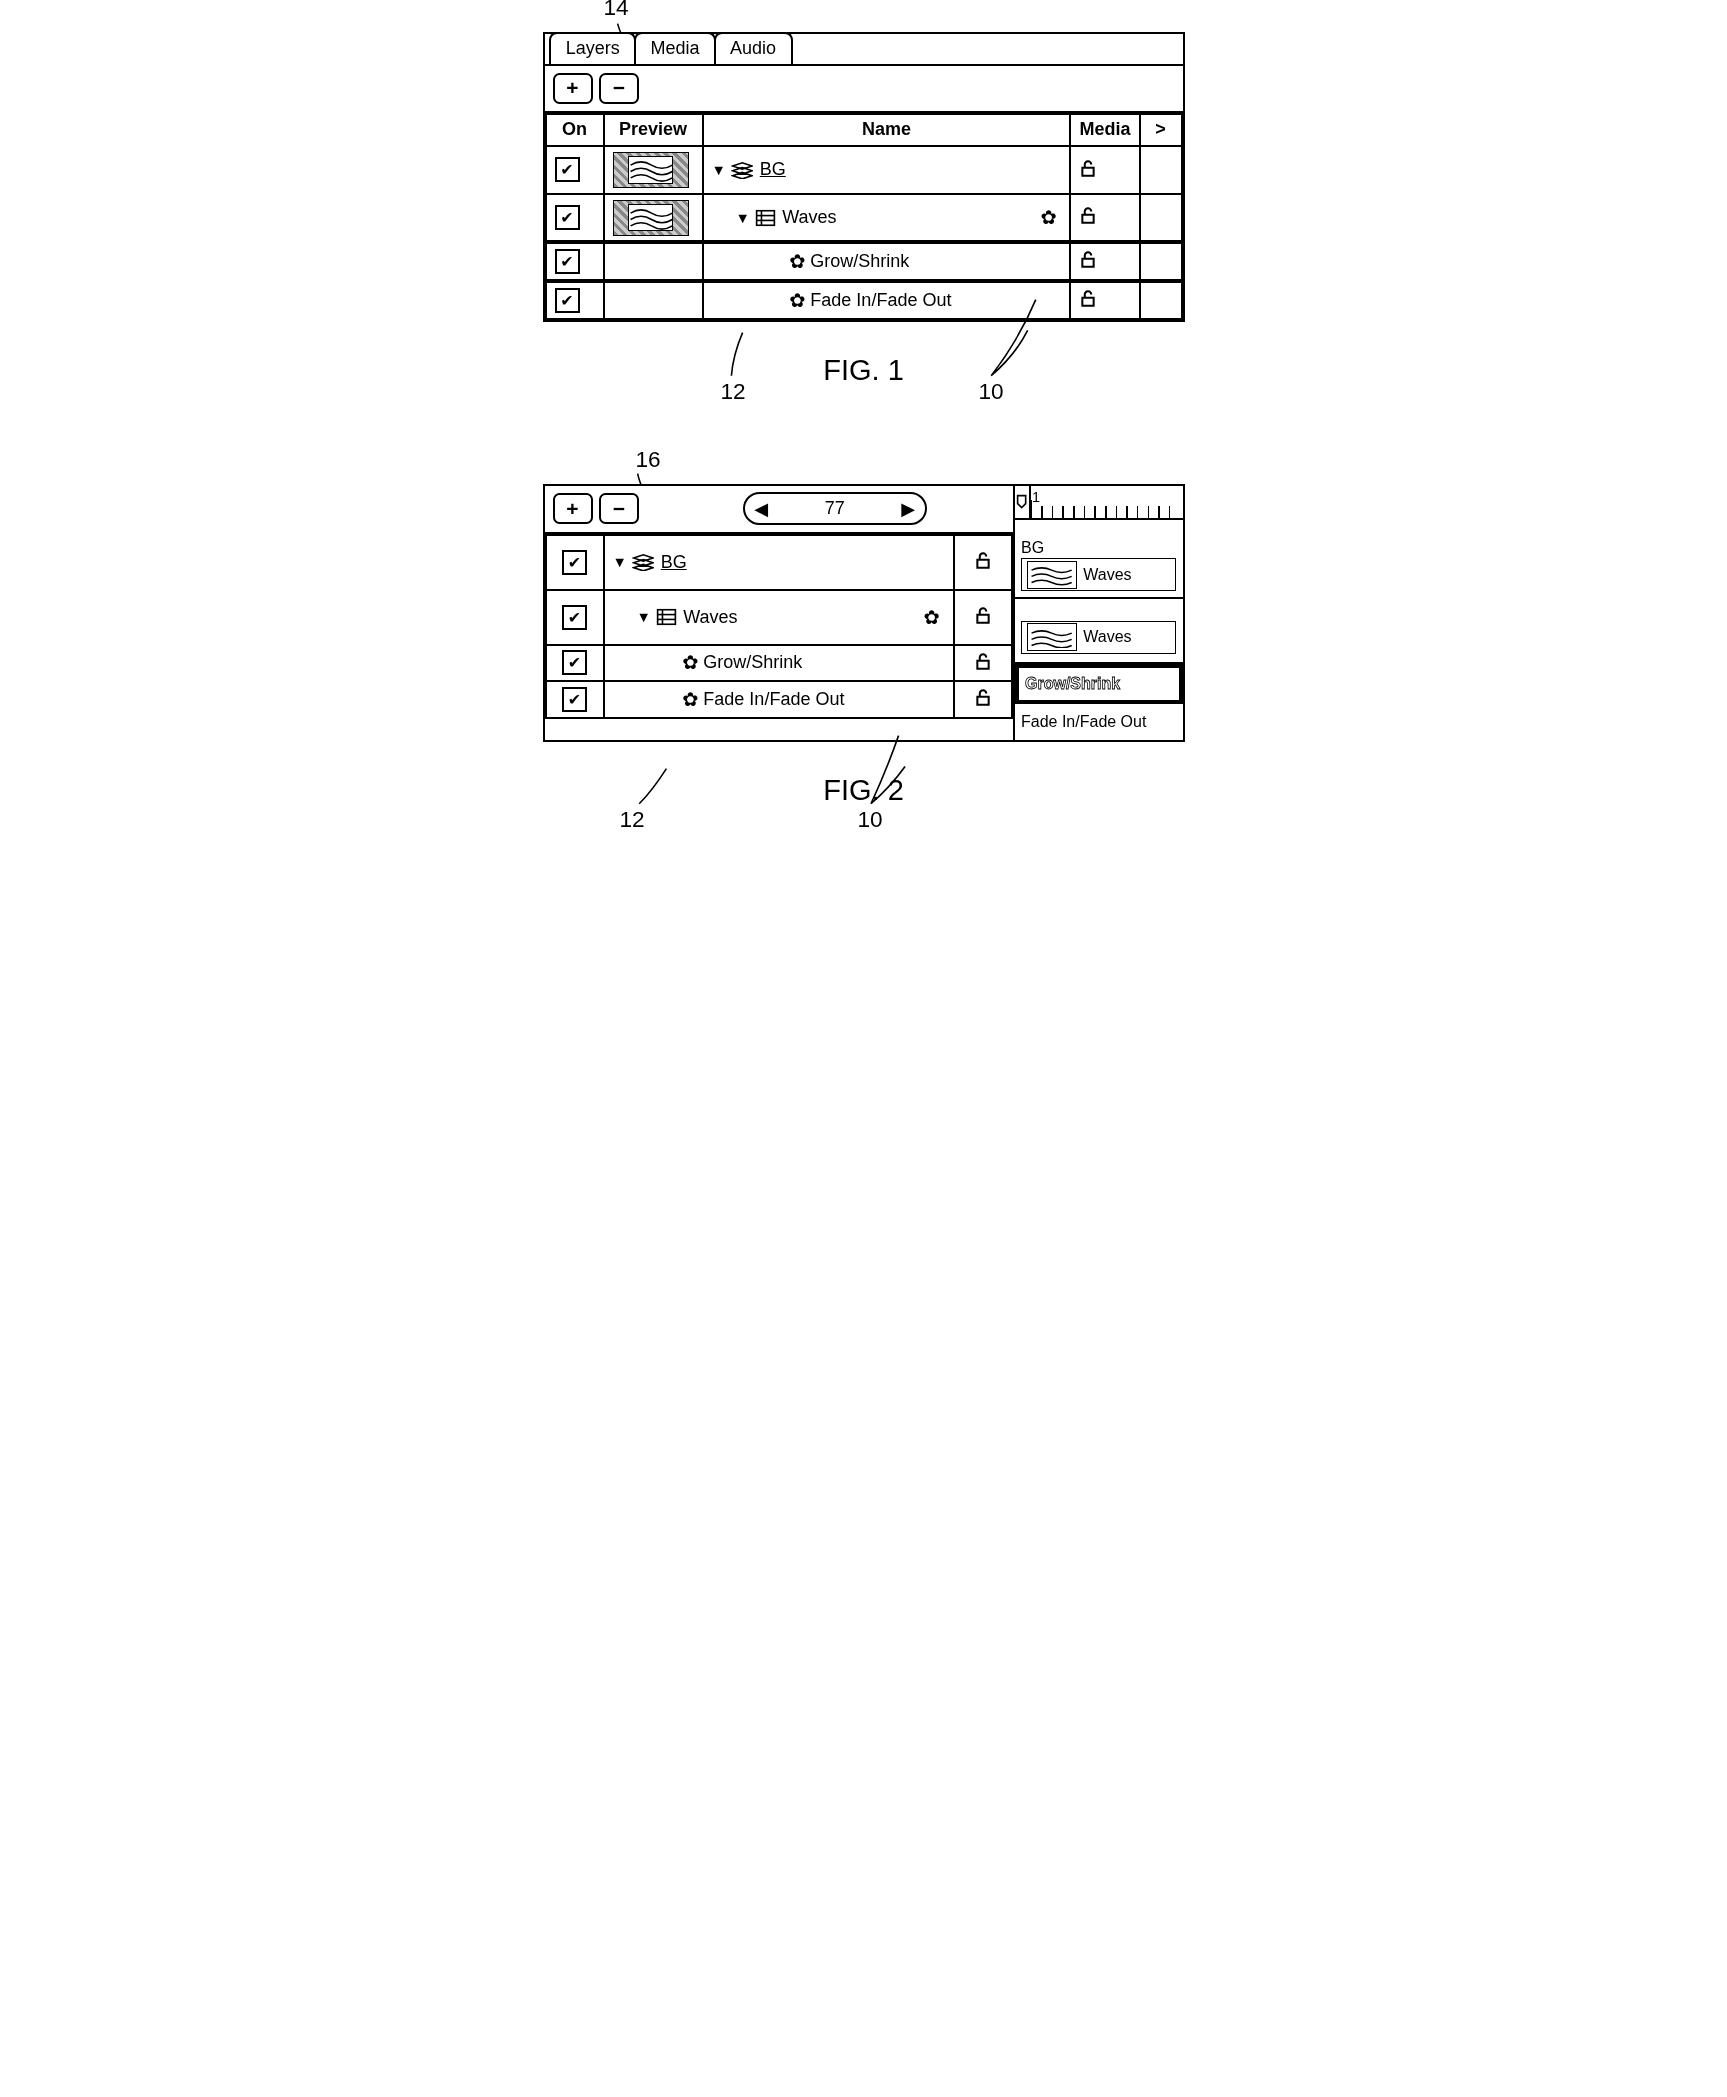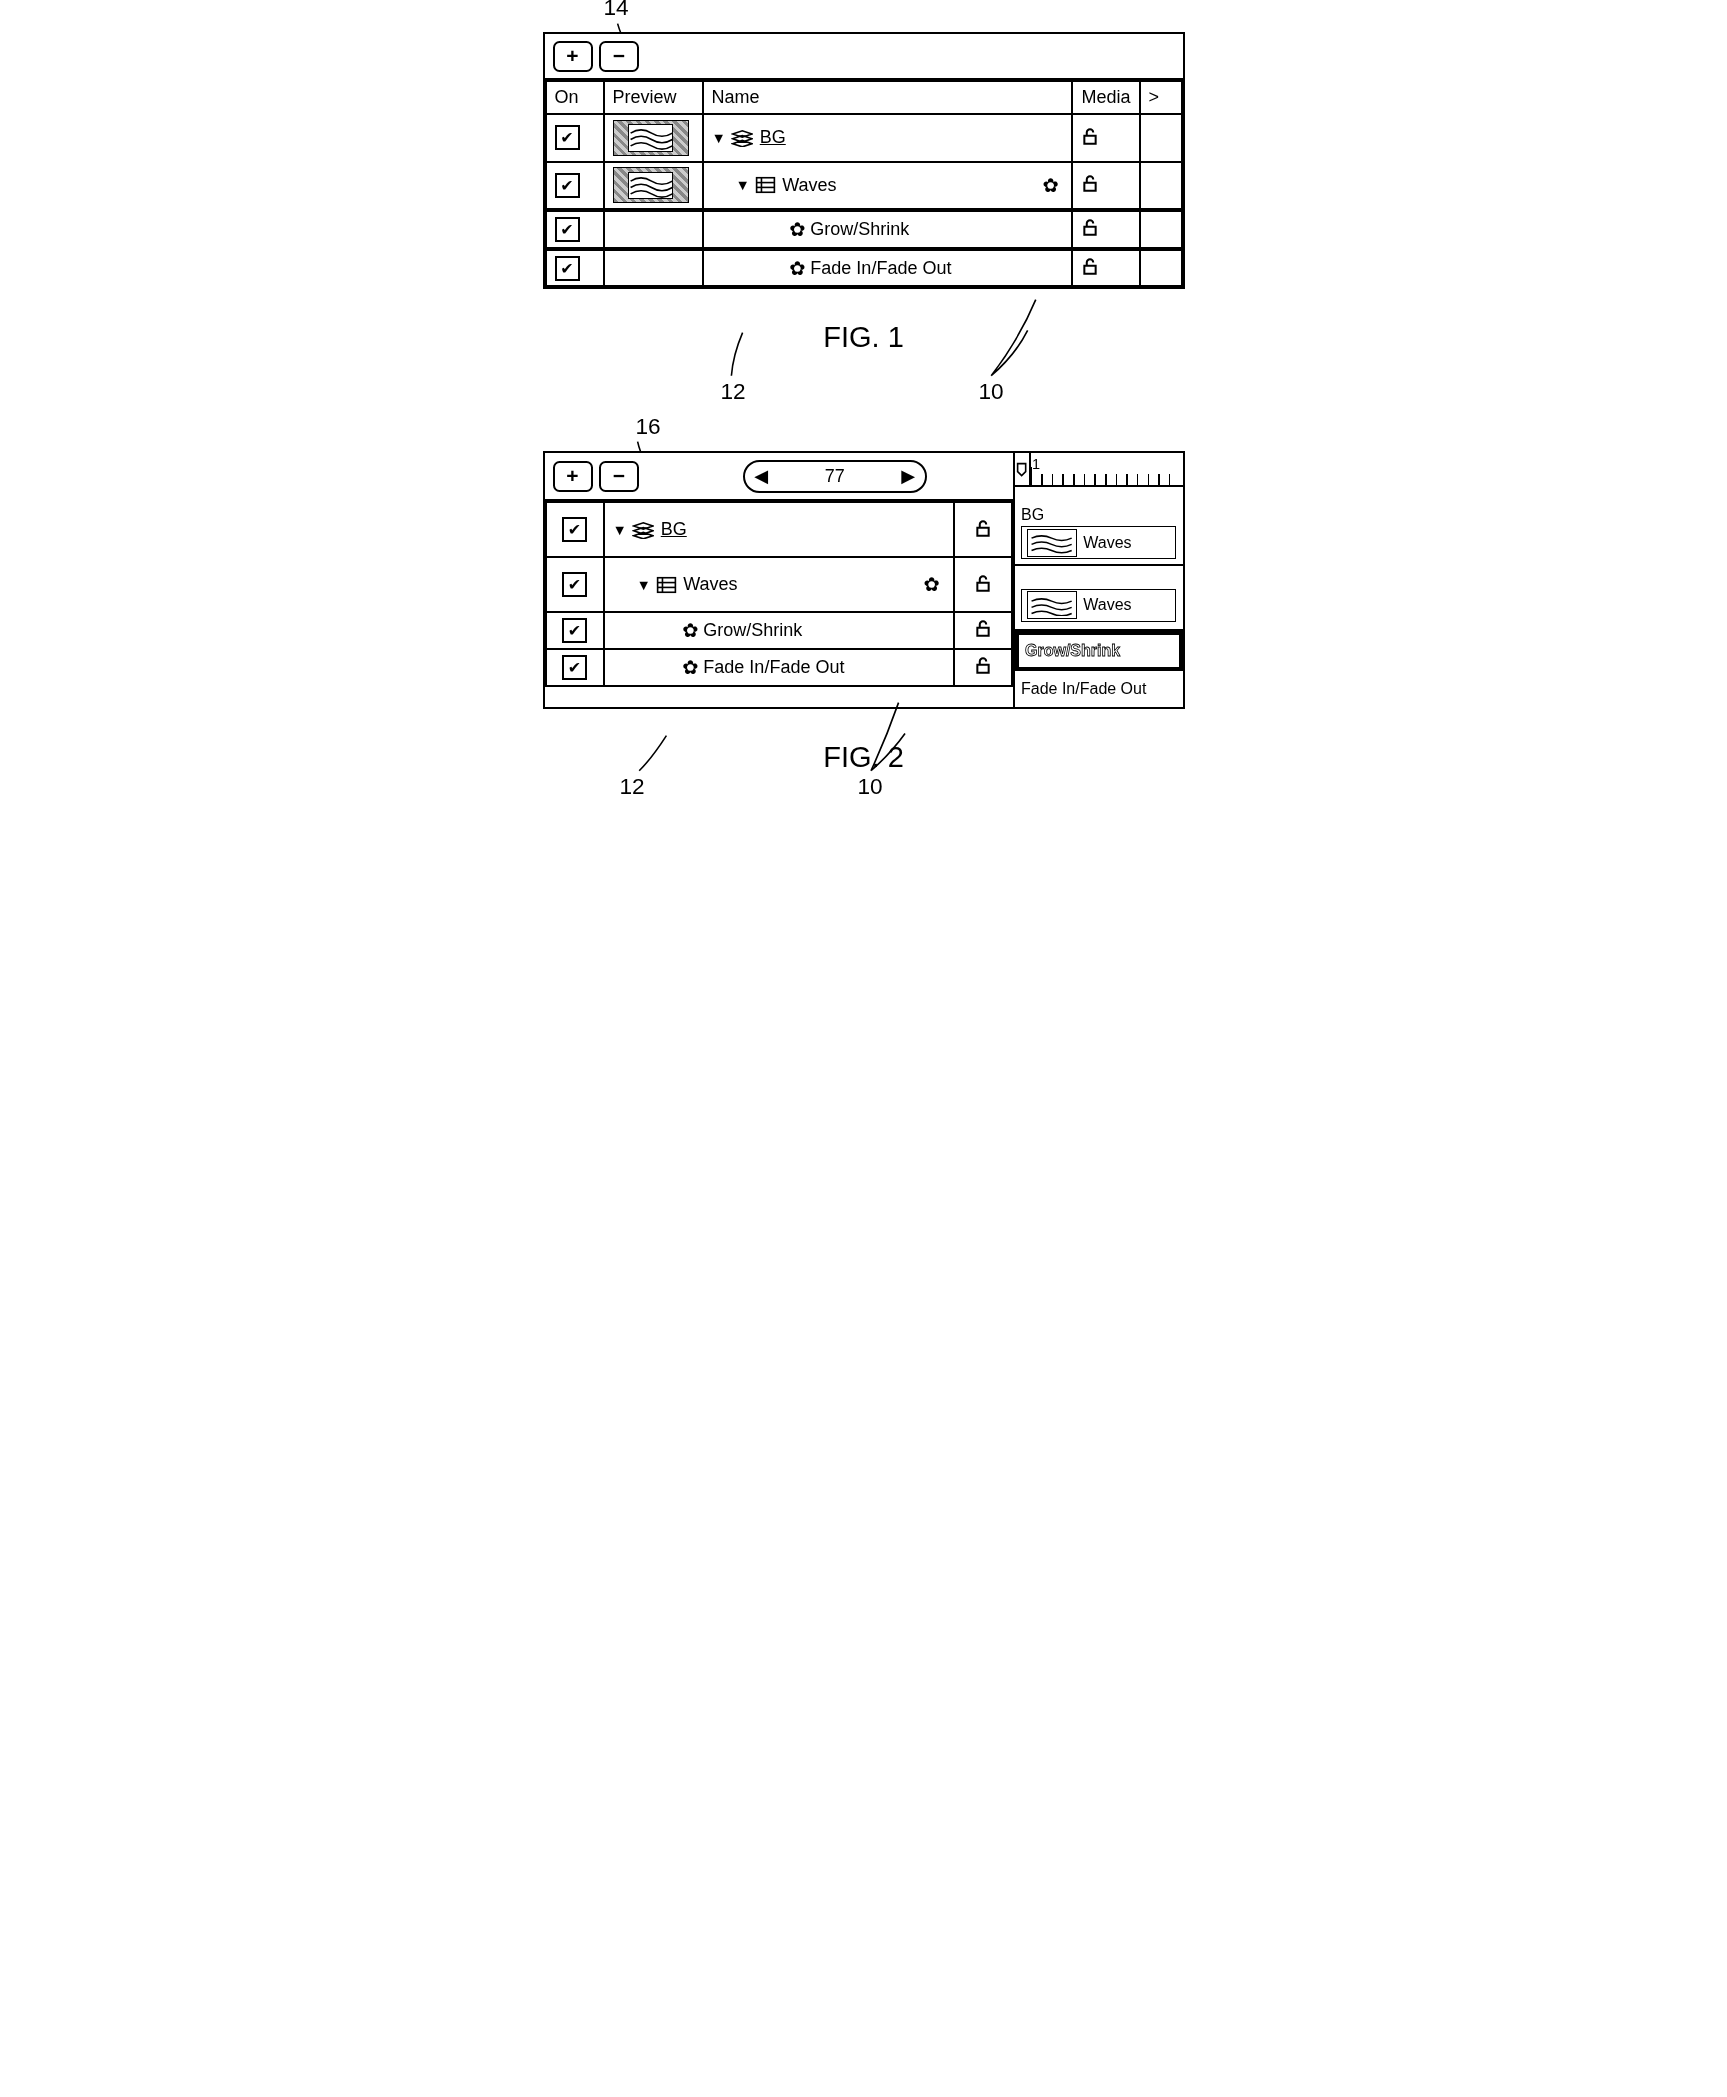--- a/index.html
+++ b/index.html
@@ -229,6 +229,11 @@
   </svg>
 
   <div class="panel">
+    <div class="tabs">
+      <div class="tab">Layers</div>
+      <div class="tab">Media</div>
+      <div class="tab">Audio</div>
+    </div>
     <div class="toolbar">
       <div class="btn-small">+</div>
       <div class="btn-small">−</div>

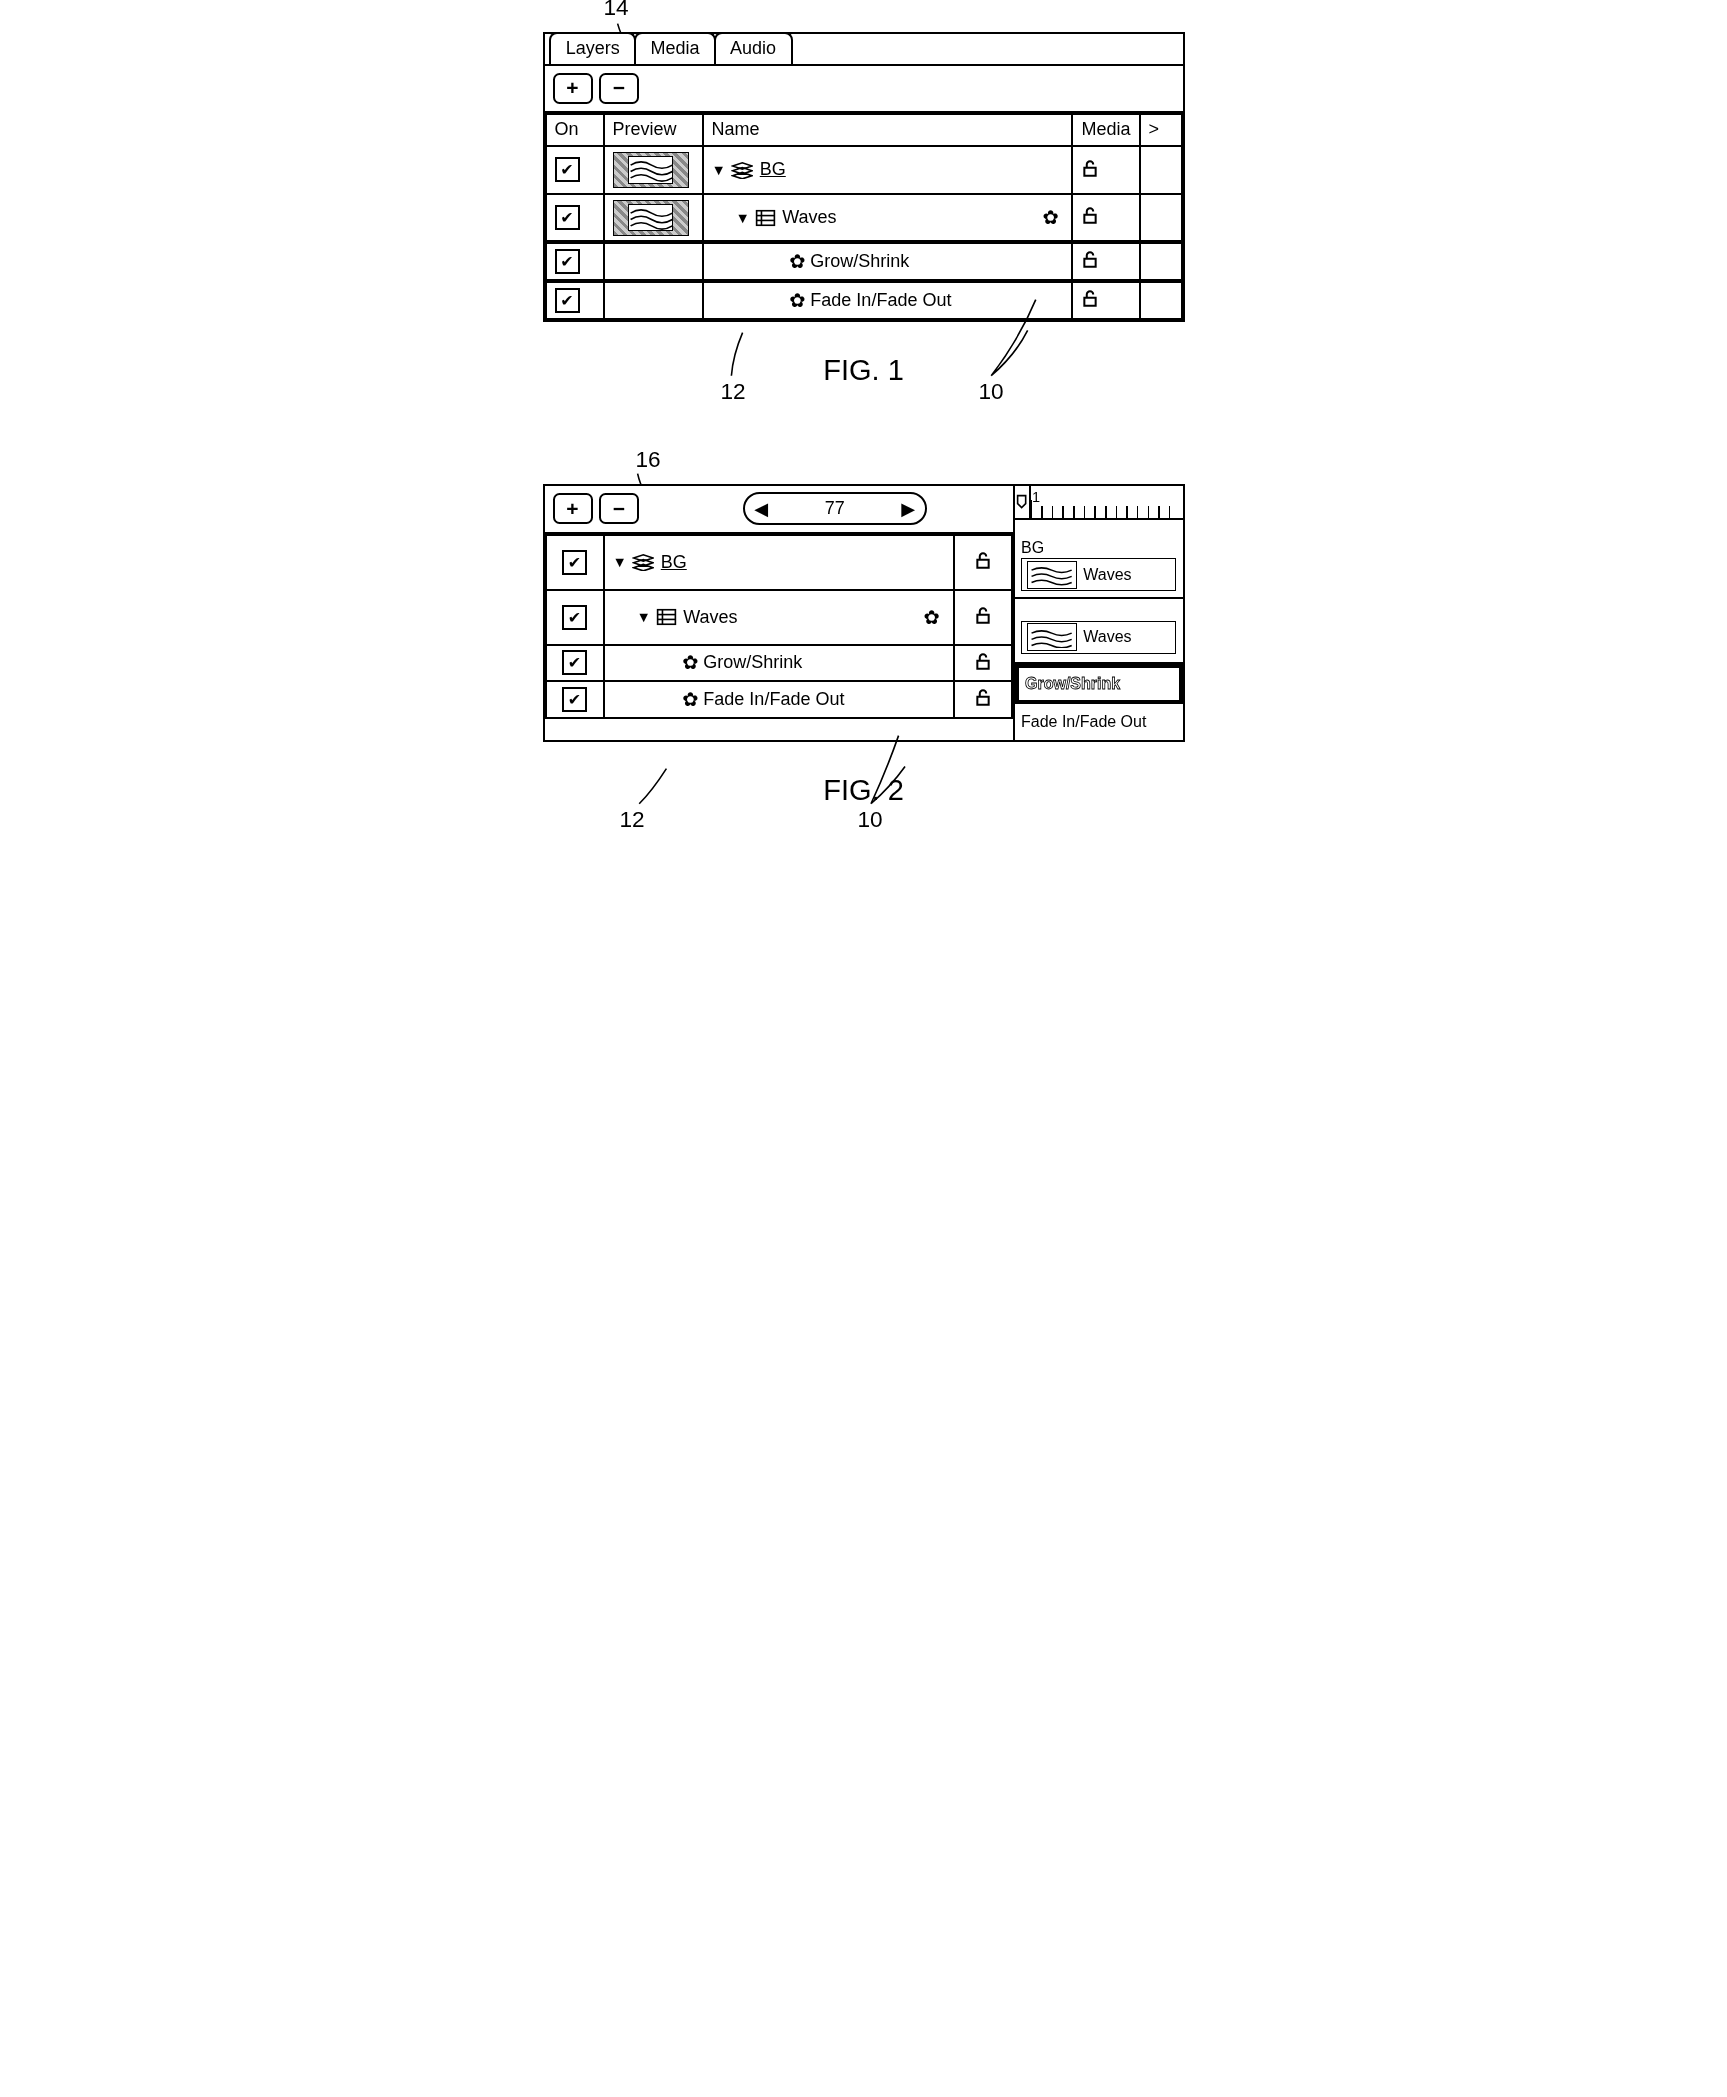--- a/index.html
+++ b/index.html
@@ -81,7 +81,7 @@
   text-align: left;
   font-size: 18px;
 }
-.table th { font-weight: normal; }
+.table th { font-weight: bold; text-align: center; }
 .col-on { width: 40px; text-align: center; }
 .col-preview { width: 81px; }
 .col-lock { width: 48px; text-align: center; }

